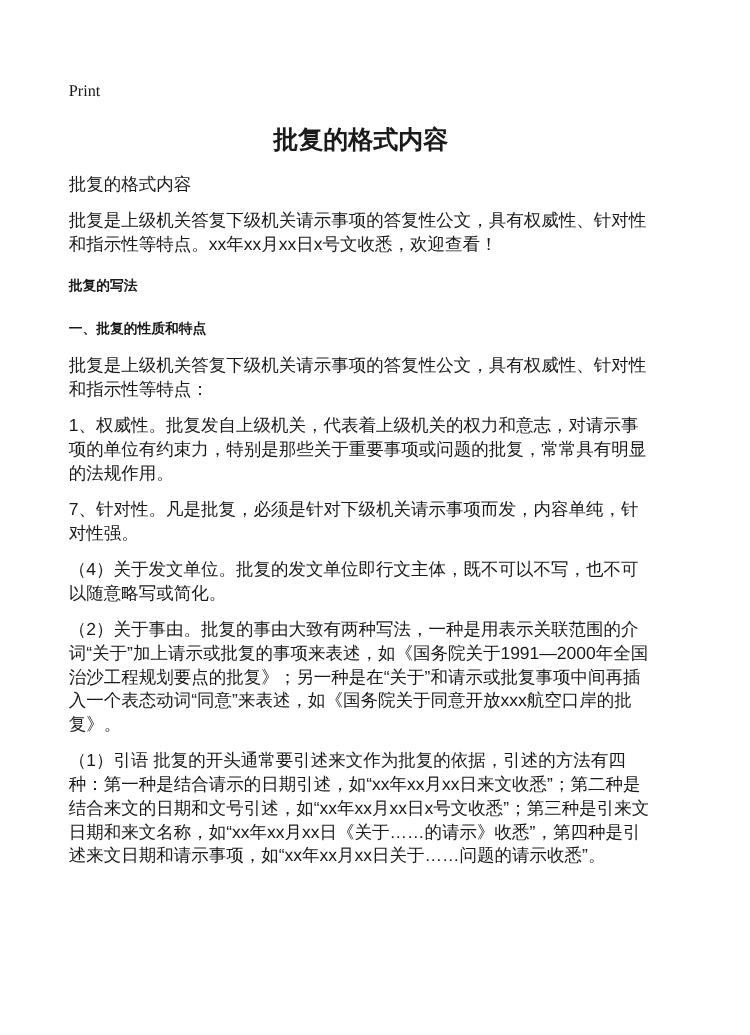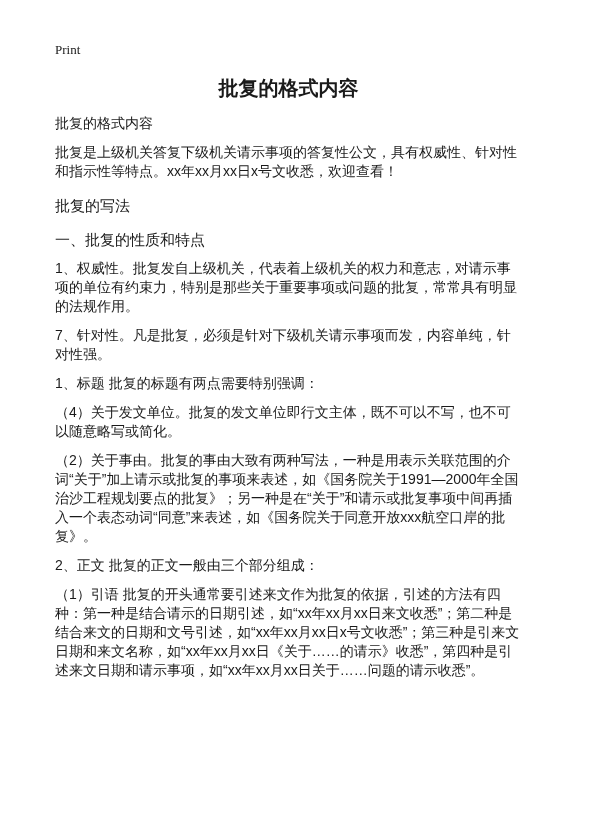--- a/index.html
+++ b/index.html
@@ -16,7 +16,7 @@
     box-sizing: border-box;
     width: 576px;
     height: 828px;
-    padding: 40px 54px 0 55px;
+    padding: 64px 54px 0 55px;
     background: #ffffff;
     color: #1a1a1a;
     font-family: "Liberation Sans", sans-serif;

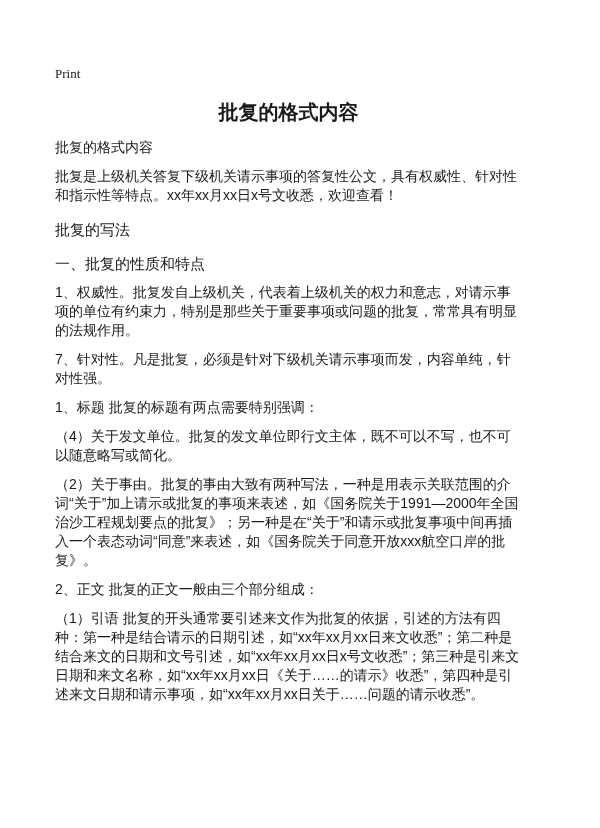--- a/index.html
+++ b/index.html
@@ -47,9 +47,9 @@
     margin-top: 14px;
   }
   .heading {
-    font-size: 15px;
+    font-size: 11px;
     line-height: 19px;
-    font-weight: normal;
+    font-weight: bold;
     margin: 15px 0 0 0;
   }
 </style>

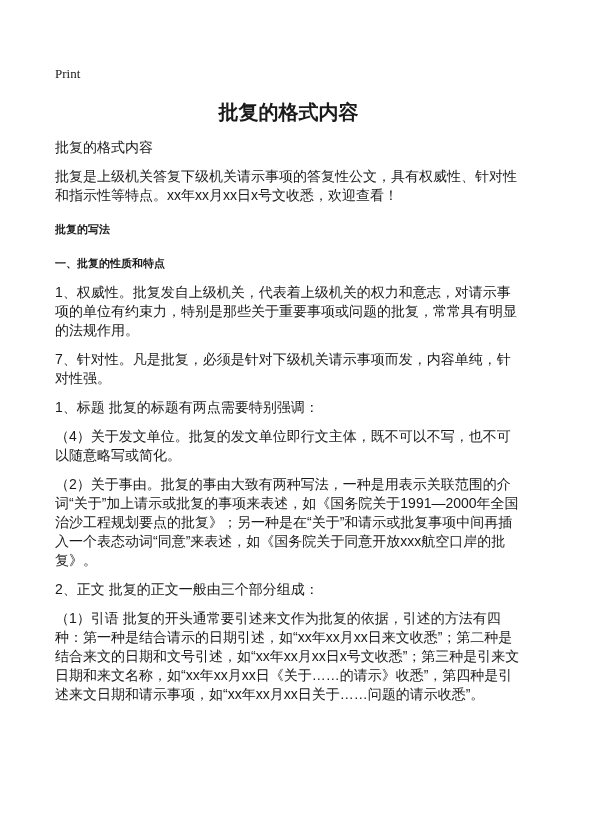--- a/index.html
+++ b/index.html
@@ -69,6 +69,7 @@
 
   <h2 class="heading">一、批复的性质和特点</h2>
 
+  <p class="para">批复是上级机关答复下级机关请示事项的答复性公文，具有权威性、针对性和指示性等特点：</p>
 
   <p class="para">1、权威性。批复发自上级机关，代表着上级机关的权力和意志，对请示事项的单位有约束力，特别是那些关于重要事项或问题的批复，常常具有明显的法规作用。</p>
 

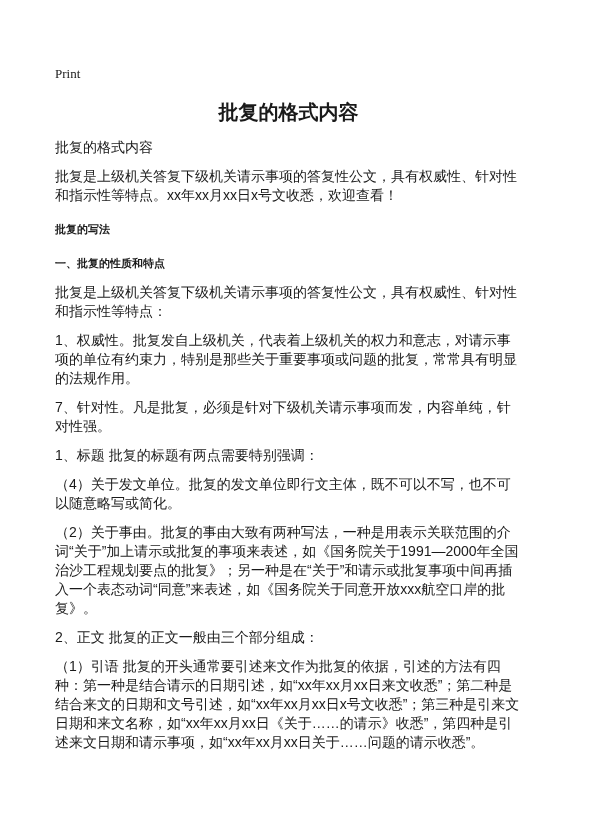--- a/index.html
+++ b/index.html
@@ -77,7 +77,6 @@
 
 
 
-  <p class="para">1、标题 批复的标题有两点需要特别强调：</p>
 
   <p class="para">（4）关于发文单位。批复的发文单位即行文主体，既不可以不写，也不可以随意略写或简化。</p>
 

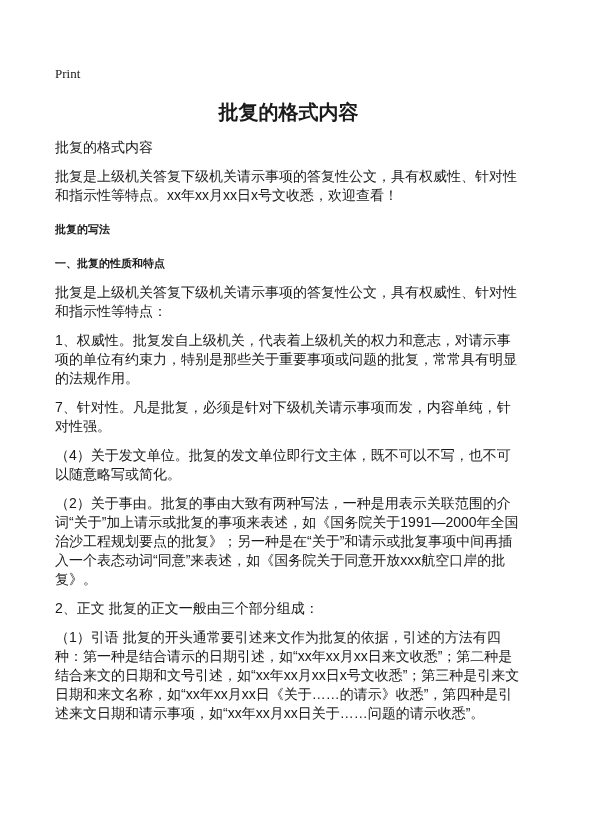--- a/index.html
+++ b/index.html
@@ -82,7 +82,6 @@
 
   <p class="para">（2）关于事由。批复的事由大致有两种写法，一种是用表示关联范围的介词“关于”加上请示或批复的事项来表述，如《国务院关于1991—2000年全国治沙工程规划要点的批复》；另一种是在“关于”和请示或批复事项中间再插入一个表态动词“同意”来表述，如《国务院关于同意开放xxx航空口岸的批复》。</p>
 
-  <p class="para">2、正文 批复的正文一般由三个部分组成：</p>
 
   <p class="para">（1）引语 批复的开头通常要引述来文作为批复的依据，引述的方法有四种：第一种是结合请示的日期引述，如“xx年xx月xx日来文收悉”；第二种是结合来文的日期和文号引述，如“xx年xx月xx日x号文收悉”；第三种是引来文日期和来文名称，如“xx年xx月xx日《关于……的请示》收悉”，第四种是引述来文日期和请示事项，如“xx年xx月xx日关于……问题的请示收悉”。</p>
 </div>

